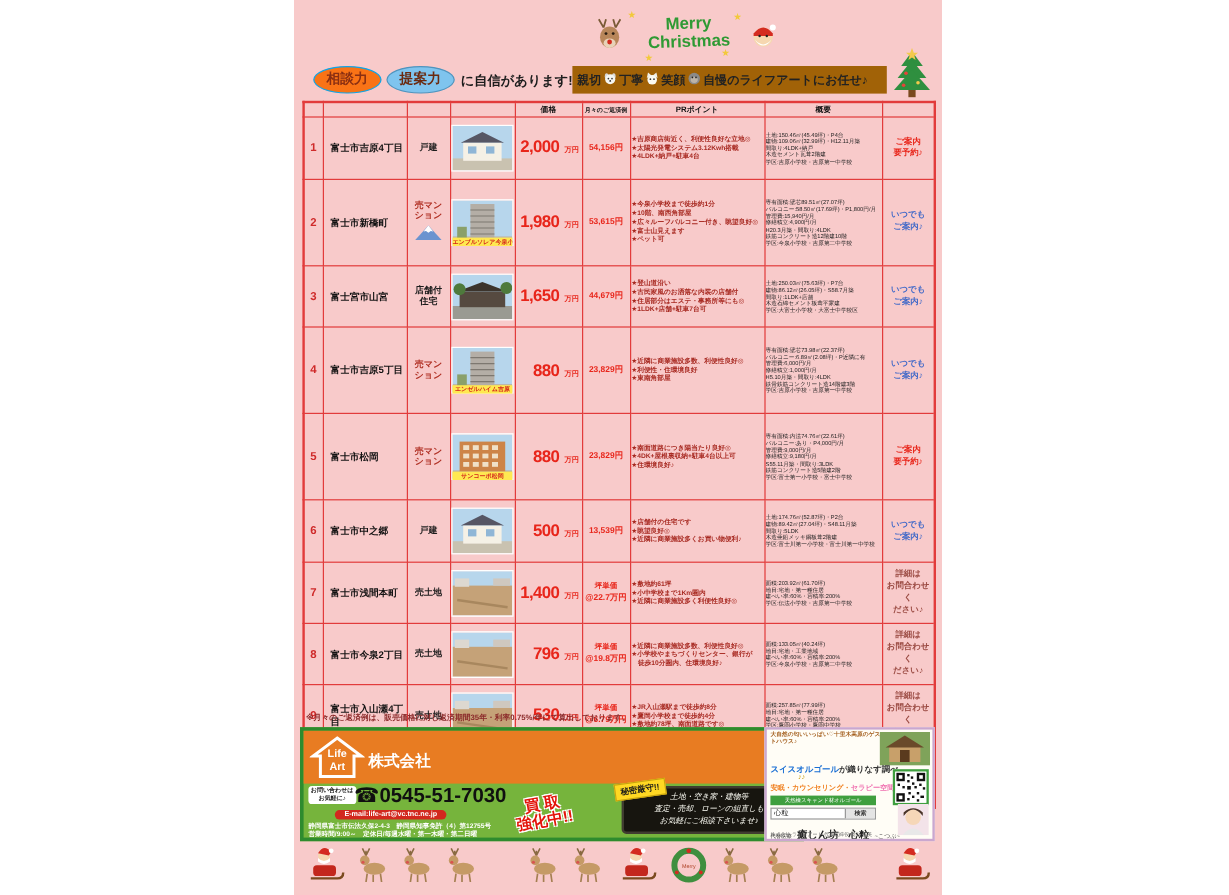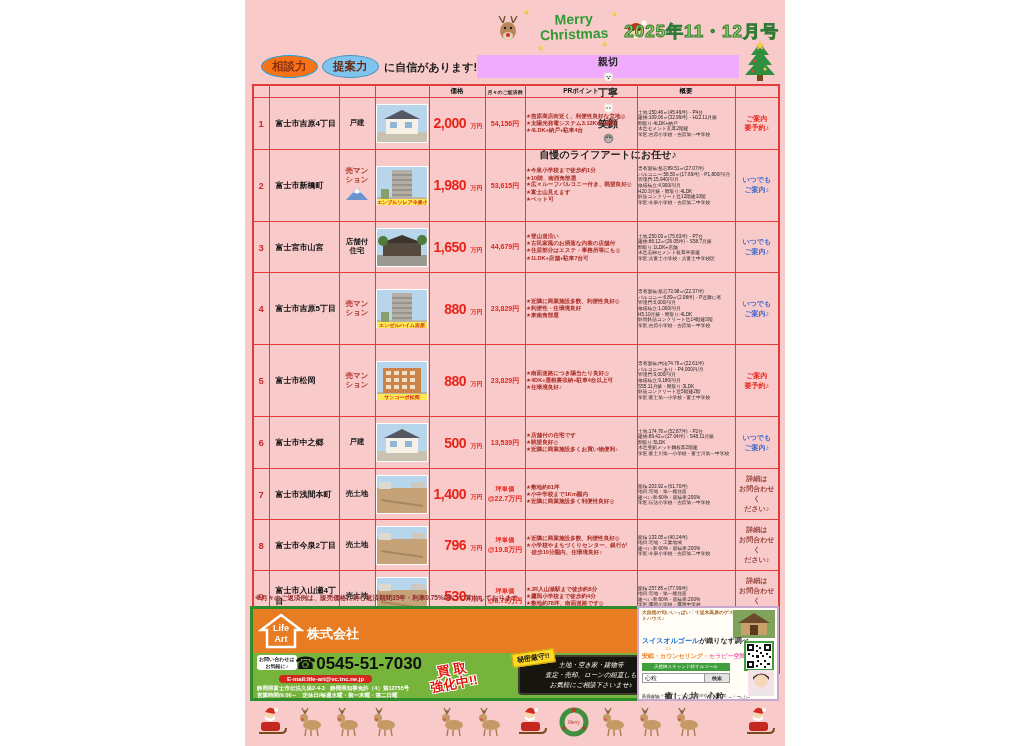--- a/index.html
+++ b/index.html
@@ -149,7 +149,6 @@
         </svg>
   </span>
 
-  <div class="issue">2025年11・12月号</div>
 
   <div class="badge badge1">相談力</div>
   <div class="badge badge2">提案力</div>

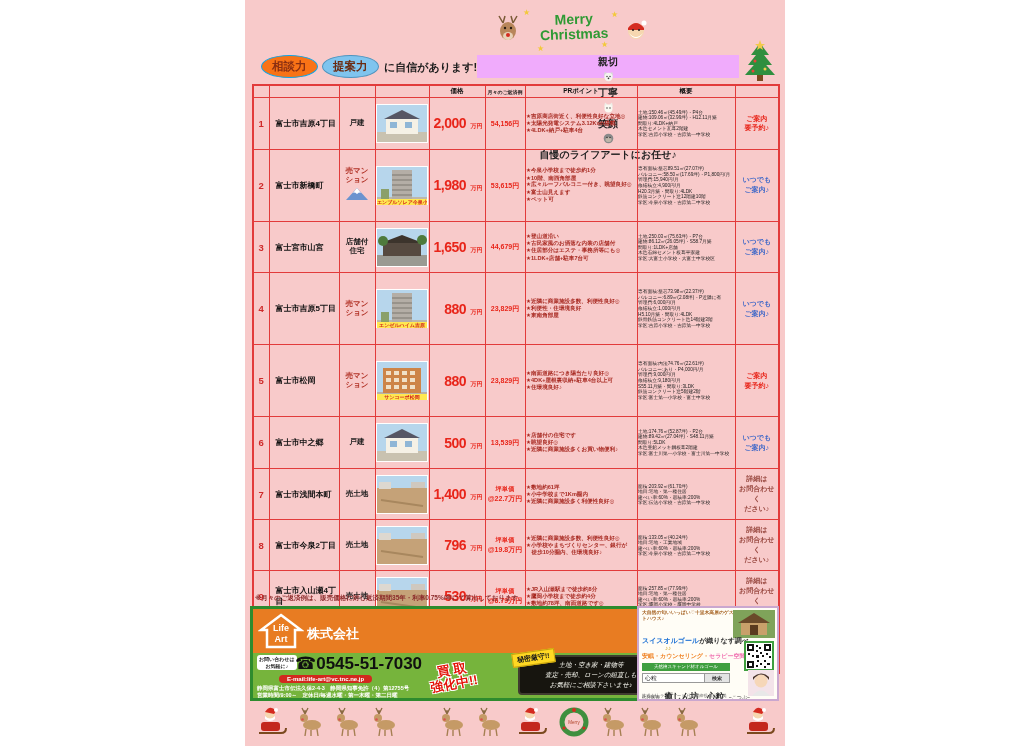--- a/index.html
+++ b/index.html
@@ -24,9 +24,9 @@
   .badge1{left:16px;background:#f97316;border:1px solid #0ea5e9;}
   .badge2{left:77px;background:#7fc4ee;border:1px solid #4f94be;color:#6b2a10;}
   .confidence{position:absolute;left:139px;top:60px;font-size:11px;font-weight:bold;color:#1c1c1c;}
-  .tagline{position:absolute;left:232px;top:55px;width:262px;height:23px;background:#f0abfc;
+  .tagline{position:absolute;left:232px;top:55px;width:262px;height:23px;background:#a16207;
            display:flex;align-items:center;gap:2px;padding:0 4px;font-size:10px;font-weight:bold;
-           color:#222;box-sizing:border-box;white-space:nowrap;flex-direction:column;}
+           color:#222;box-sizing:border-box;white-space:nowrap;}
   .tree{position:absolute;left:498px;top:40px;}
 
   

